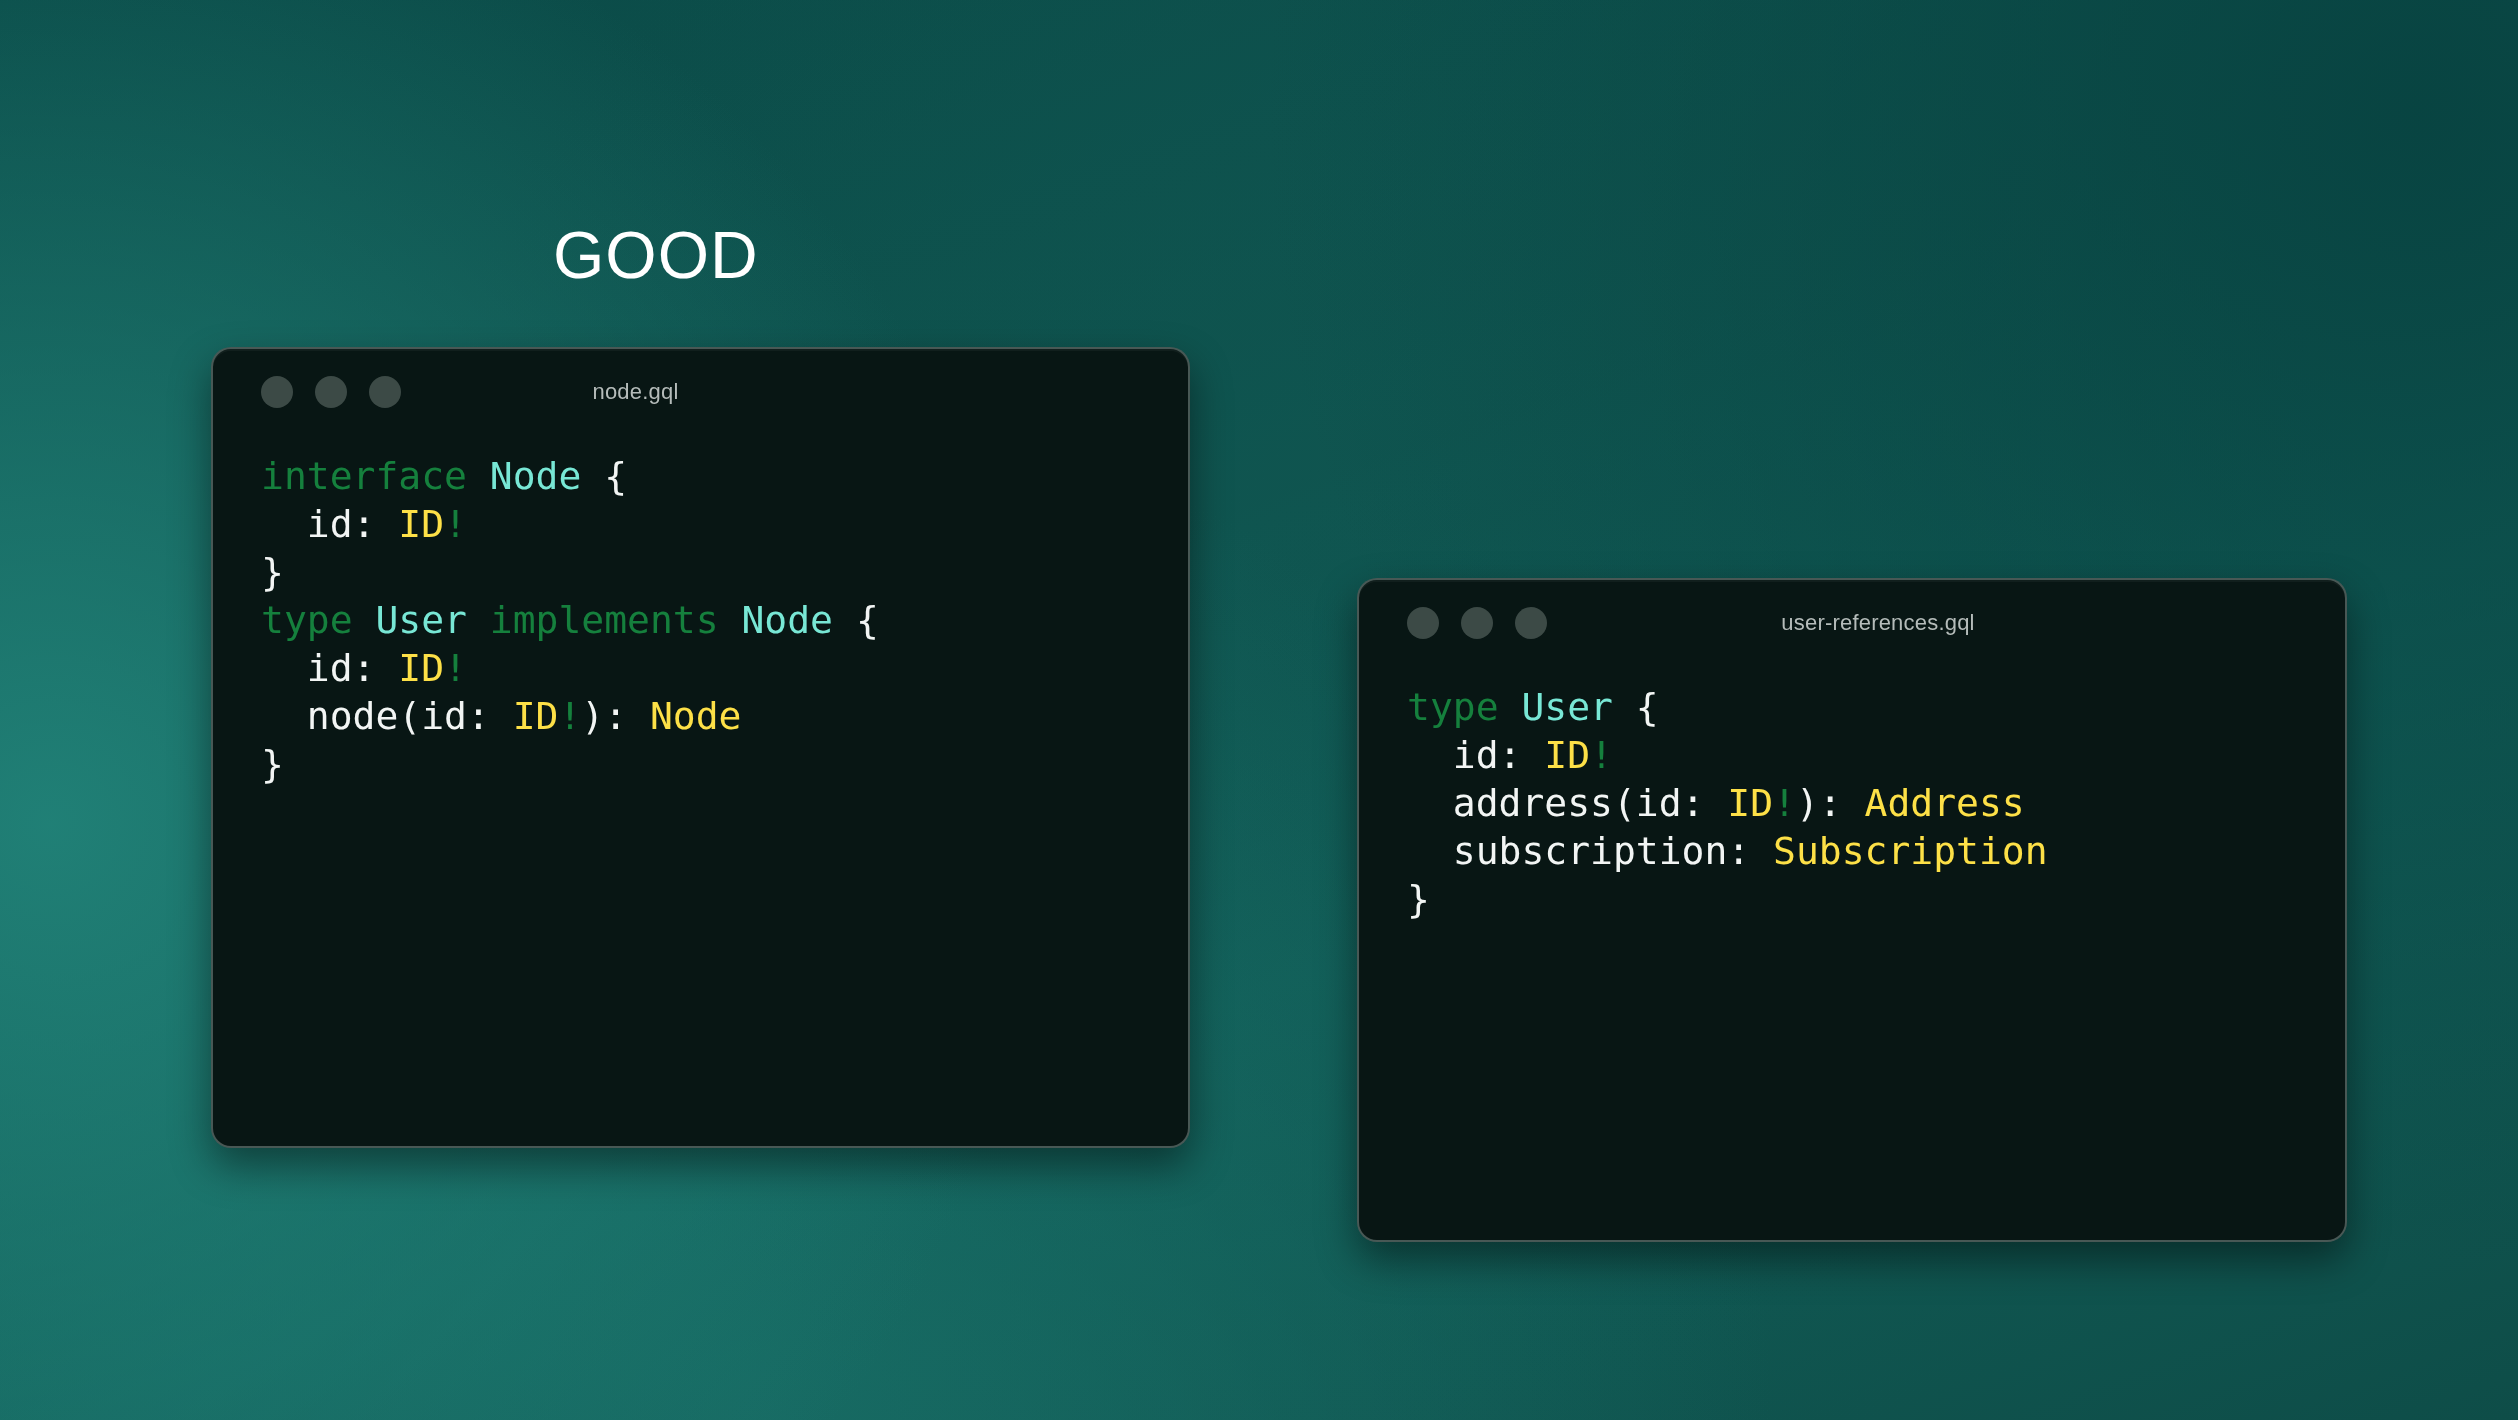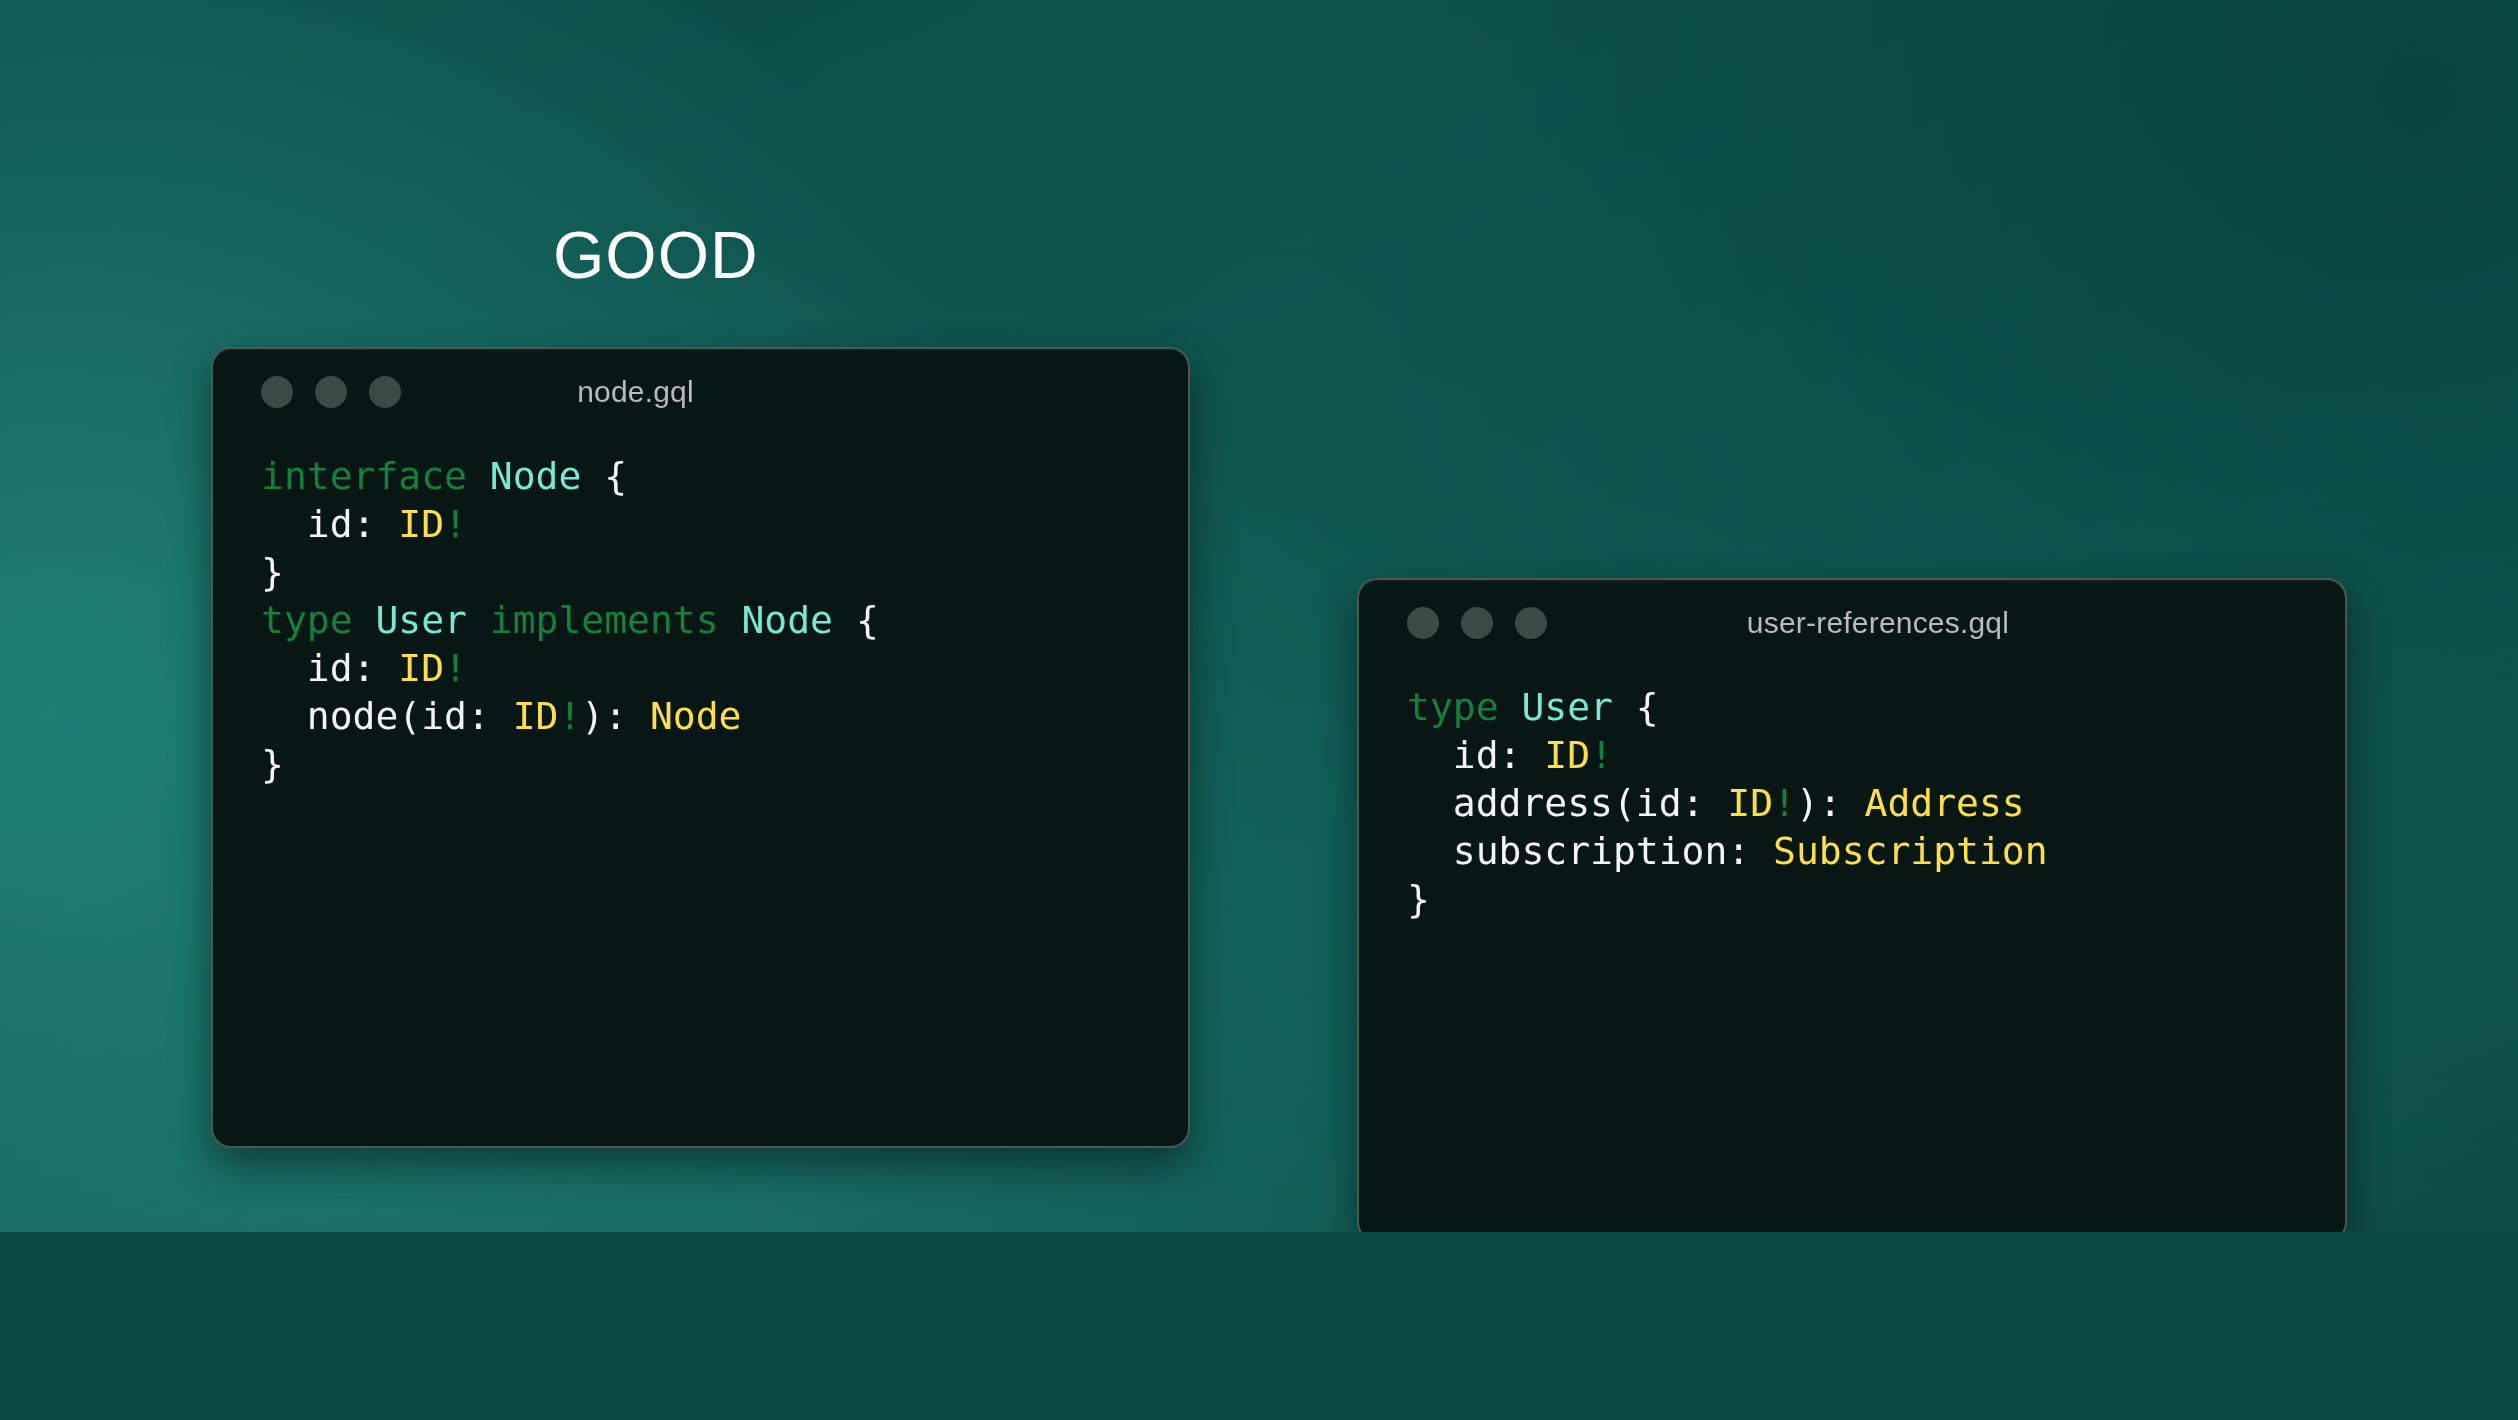--- a/index.html
+++ b/index.html
@@ -10,7 +10,7 @@
   #stage {
     position: relative;
     width: 2518px;
-    height: 1232px;
+    height: 1420px;
     overflow: hidden;
     font-family: "Liberation Sans", sans-serif;
     background-color: #0e4f4a;

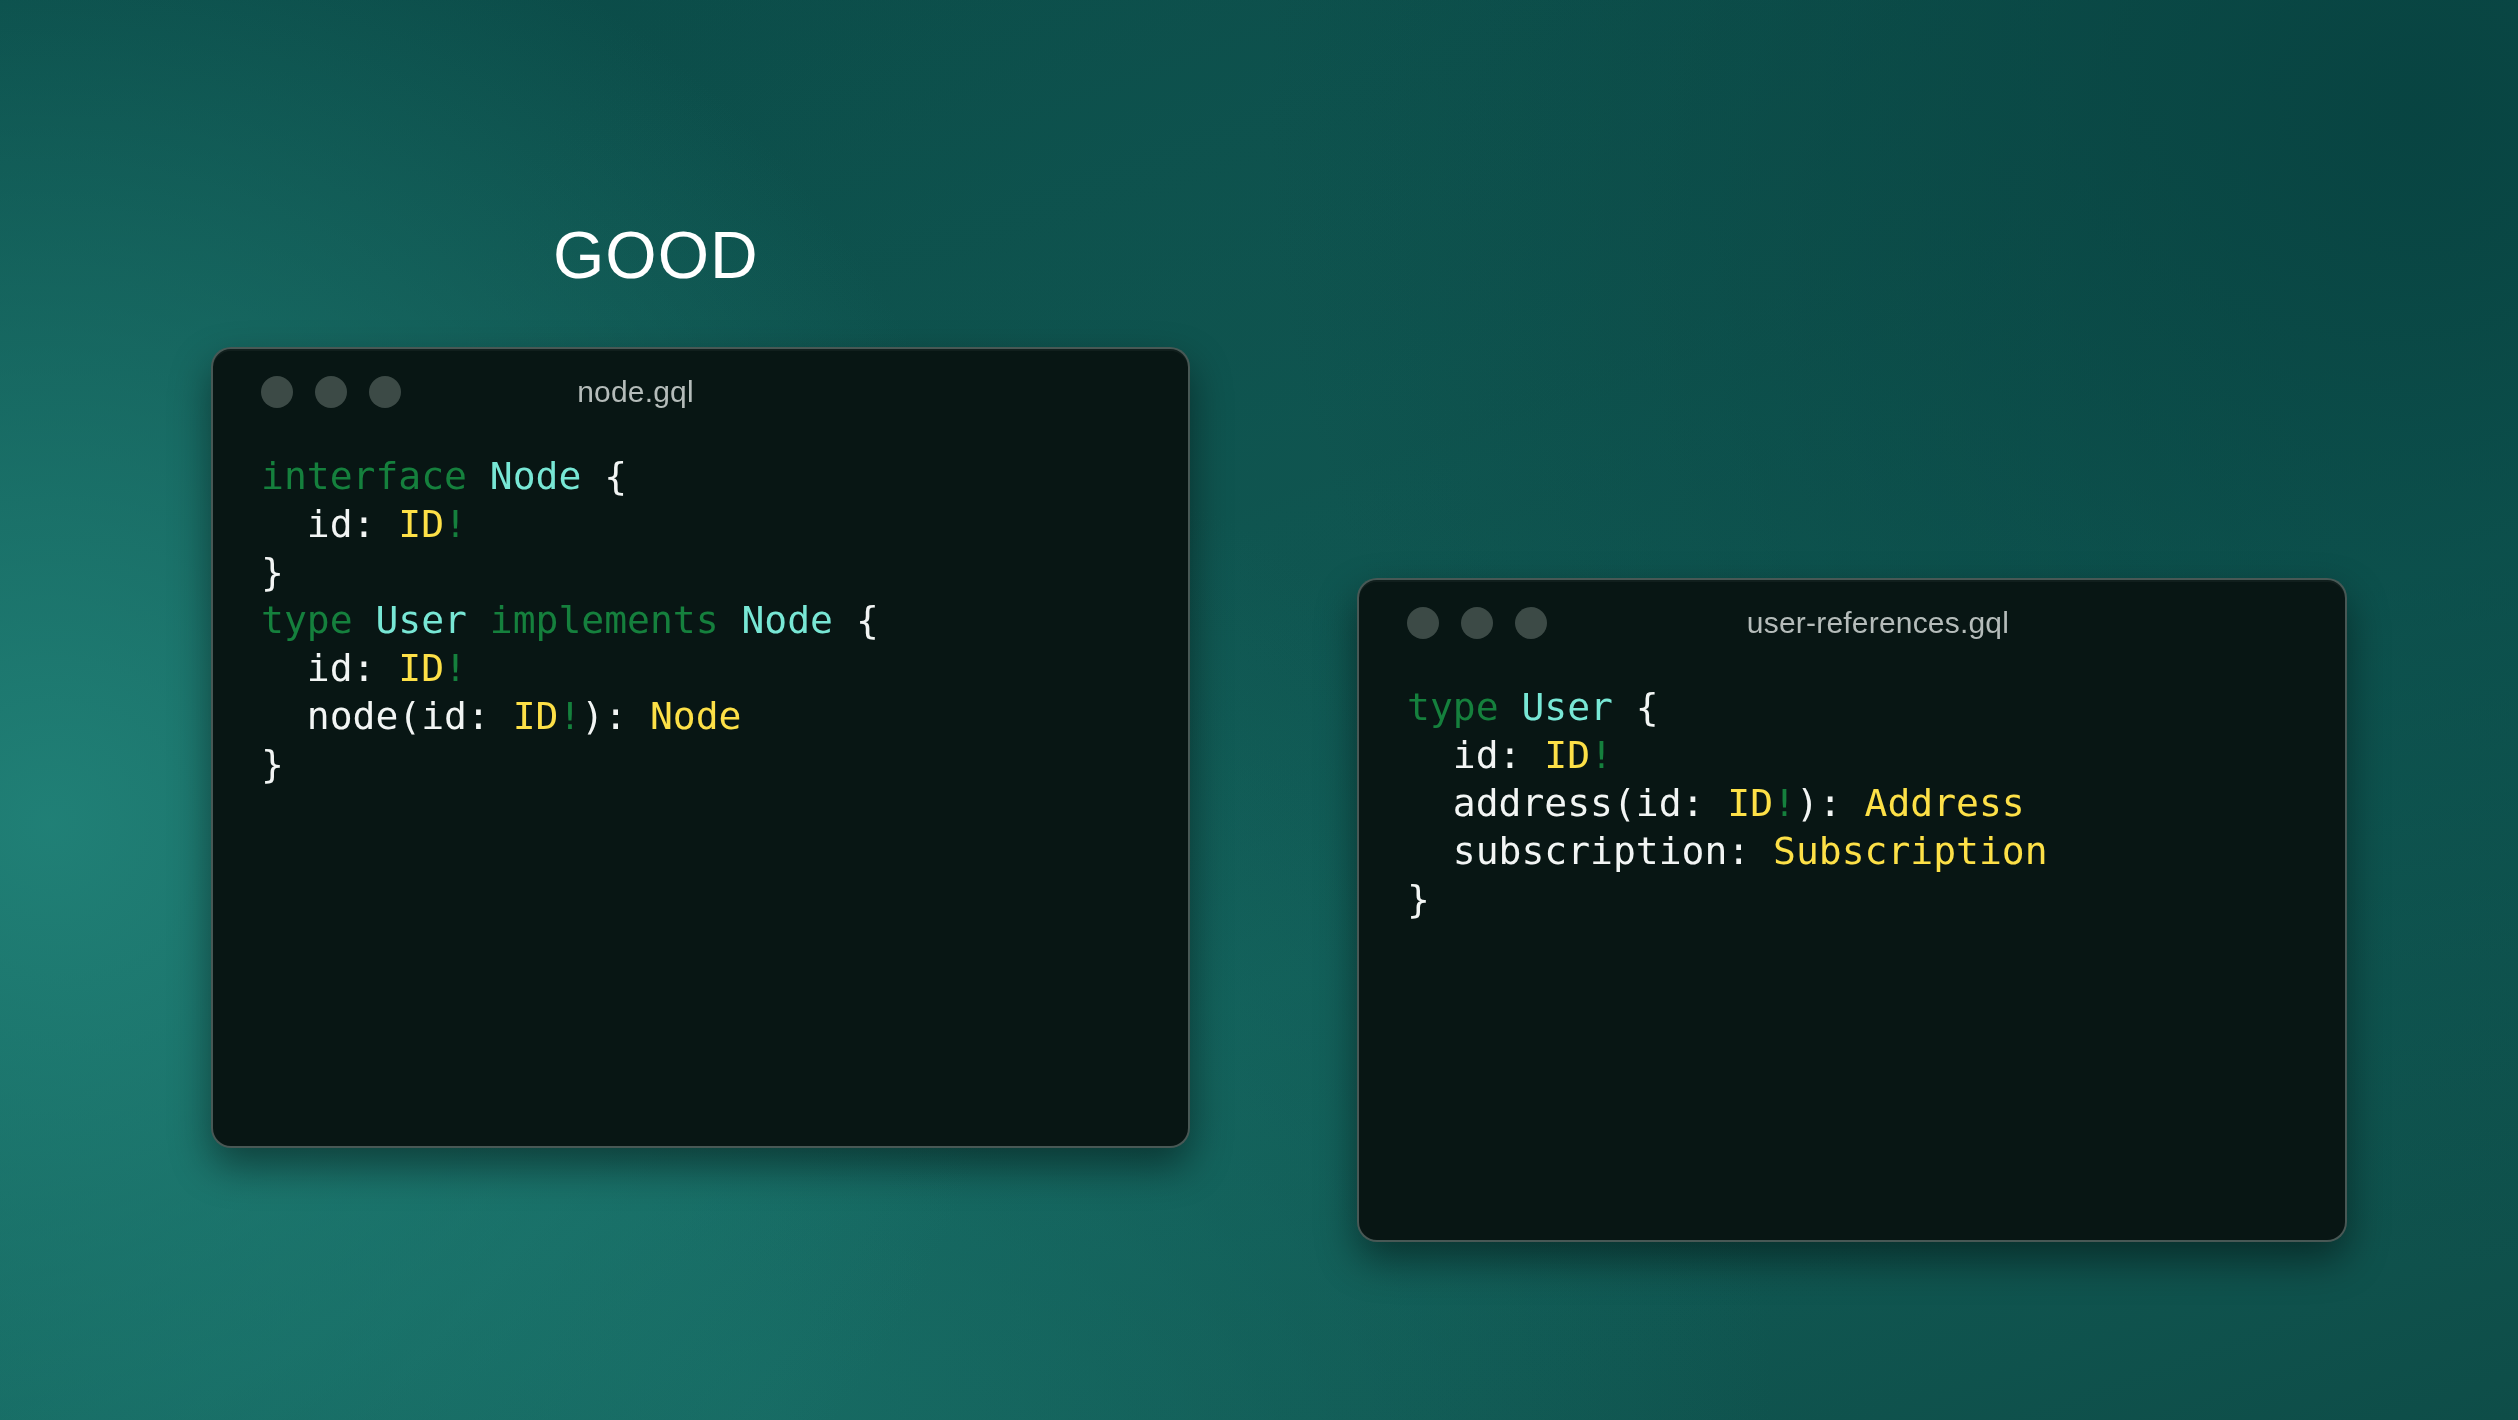--- a/index.html
+++ b/index.html
@@ -74,7 +74,7 @@
     transform: translateY(-50%);
     text-align: center;
     color: #b5bcba;
-    font-size: 30px;
+    font-size: 22px;
     font-weight: 400;
     letter-spacing: 0.2px;
   }

